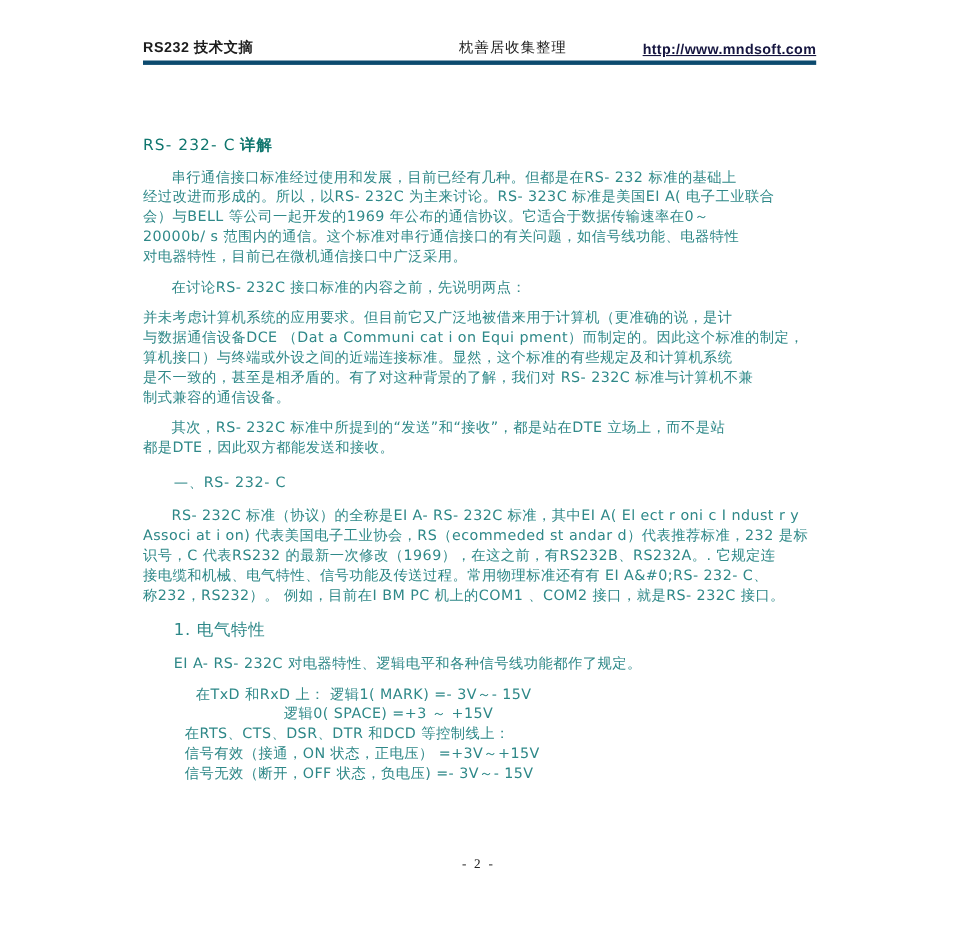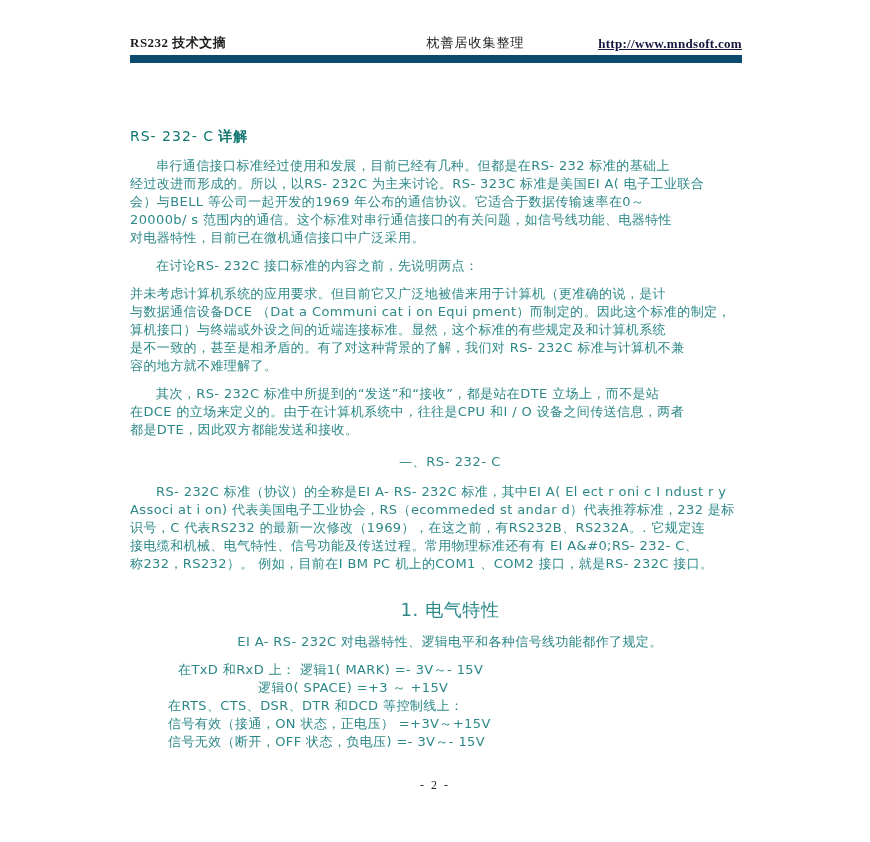--- a/index.html
+++ b/index.html
@@ -19,9 +19,9 @@
   
   .doc-header{
     display:flex;align-items:flex-end;
-    border-bottom:8px solid #0c4a6e;
+    border-bottom:4px solid #0c4a6e;
     padding-bottom:3px;
-    font-family:Liberation Serif, serif;
+    font-family:Liberation Sans, sans-serif;
     font-size:13px;color:#1c1c1c;
   }
   .doc-header .h-left{flex:0 0 auto;font-weight:bold;letter-spacing:0.5px;}

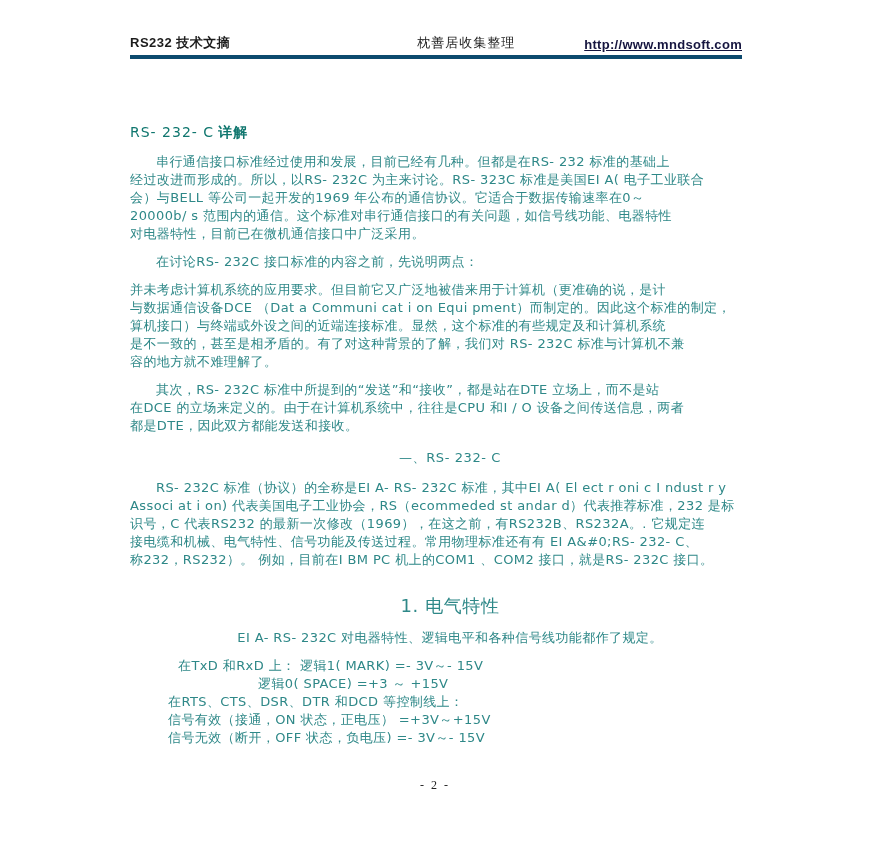--- a/index.html
+++ b/index.html
@@ -103,7 +103,7 @@
         <div class="line">与数据通信设备DCE （Dat a  Communi cat i on  Equi pment）而制定的。因此这个标准的制定，</div>
         <div class="line">算机接口）与终端或外设之间的近端连接标准。显然，这个标准的有些规定及和计算机系统</div>
         <div class="line">是不一致的，甚至是相矛盾的。有了对这种背景的了解，我们对 RS- 232C 标准与计算机不兼</div>
-        <div class="line">容的地方就不难理解了。</div>
+        <div class="line">制式兼容的通信设备。</div>
       </div>
 
       <div class="para">

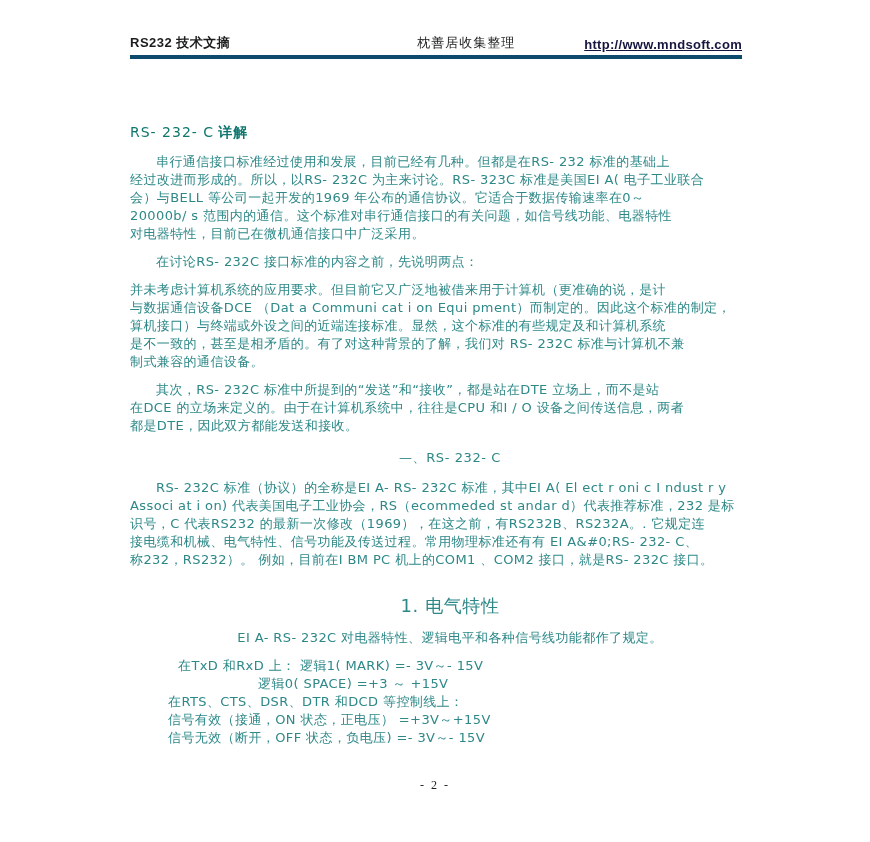--- a/index.html
+++ b/index.html
@@ -108,7 +108,6 @@
 
       <div class="para">
         <div class="line fi">其次，RS- 232C 标准中所提到的“发送”和“接收”，都是站在DTE 立场上，而不是站</div>
-        <div class="line">在DCE 的立场来定义的。由于在计算机系统中，往往是CPU 和I / O 设备之间传送信息，两者</div>
         <div class="line">都是DTE，因此双方都能发送和接收。</div>
       </div>
 

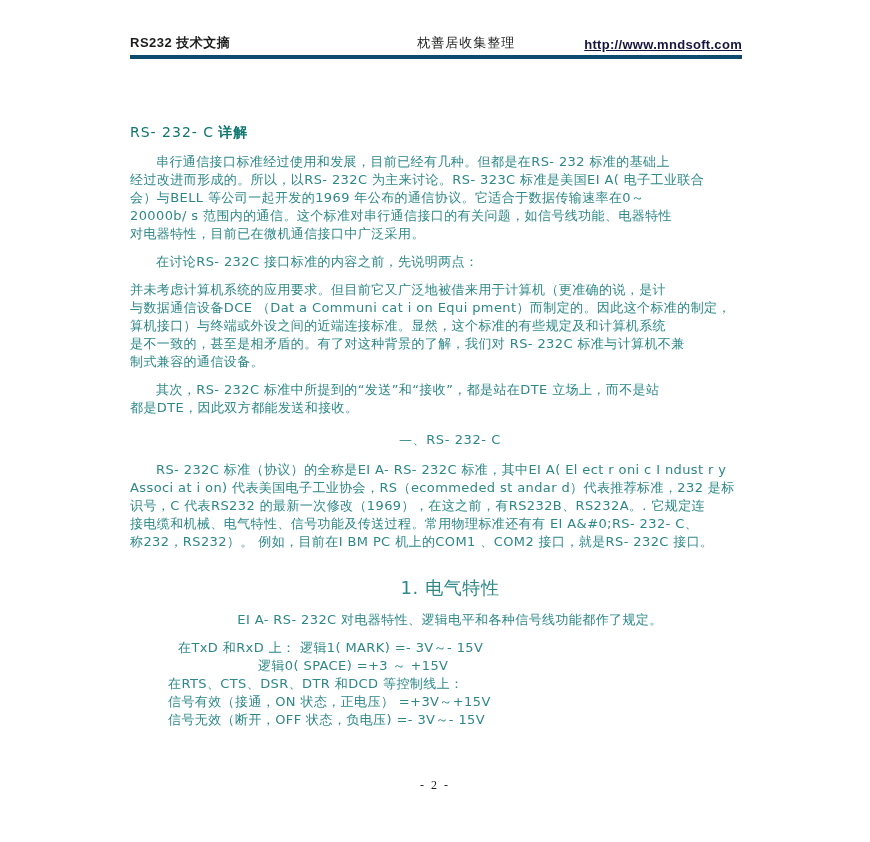--- a/index.html
+++ b/index.html
@@ -50,7 +50,7 @@
   .para{margin:0 0 10px 0;}
   .line{line-height:18px;letter-spacing:0.4px;white-space:nowrap;}
   .fi{padding-left:26px;}      
-  .ind2{padding-left:28px;text-align:center;}    
+  .ind2{padding-left:28px;}    
   .ind3{padding-left:48px;}    
   .indAlign{padding-left:128px;} 
   .ind2b{padding-left:38px;}   

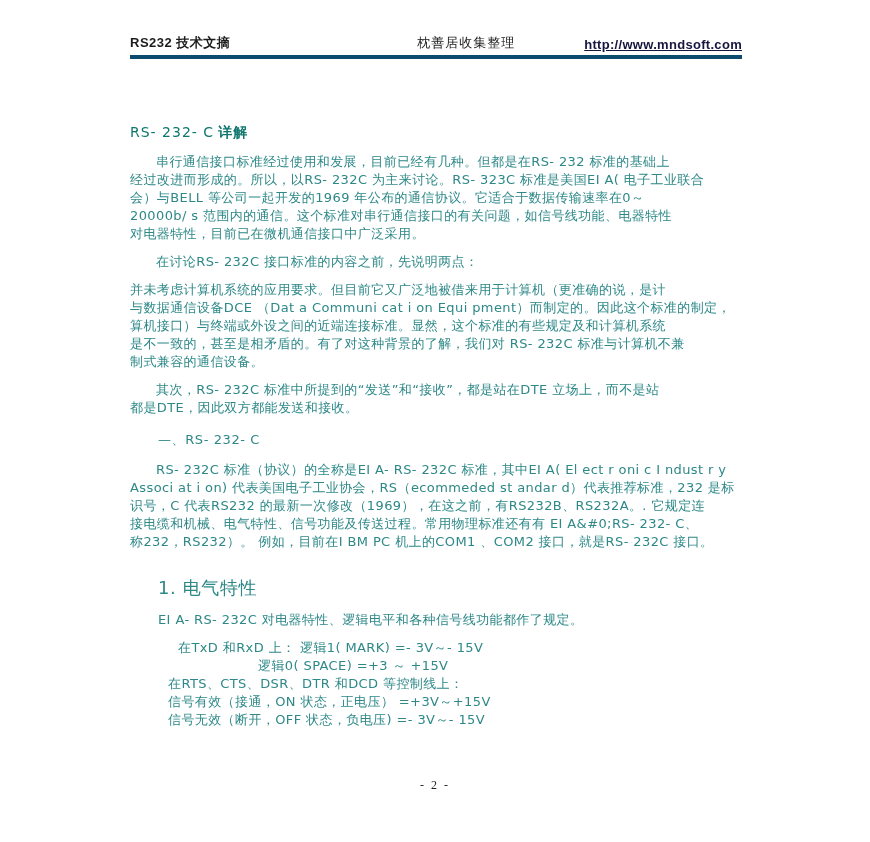--- a/index.html
+++ b/index.html
@@ -55,7 +55,7 @@
   .indAlign{padding-left:128px;} 
   .ind2b{padding-left:38px;}   
   .sec-heading{margin:14px 0 12px 0;color:#2e8888;font-size:13px;line-height:18px;letter-spacing:0.6px;}
-  .sub-heading{margin:28px 0 14px 0;color:#2e8888;font-size:18px;line-height:18px;letter-spacing:0.6px;}
+  .sub-heading{margin:12px 0 14px 0;color:#2e8888;font-size:15px;line-height:18px;letter-spacing:0.6px;}
   .spec{margin-top:2px;}
   
   .doc-footer{

